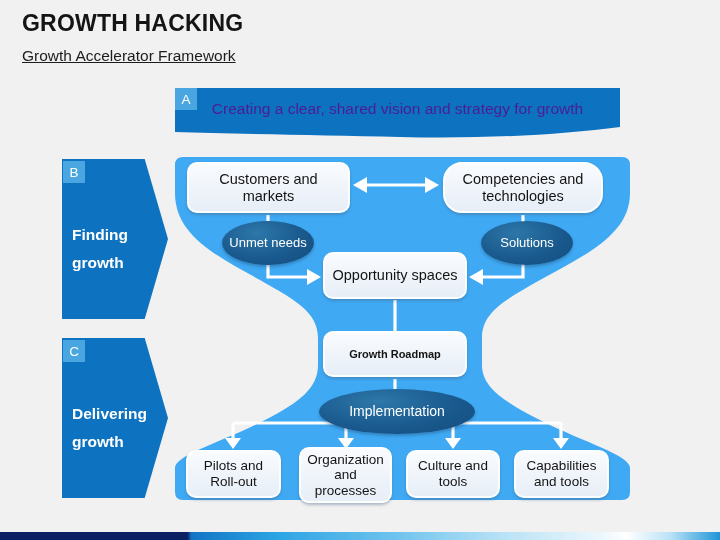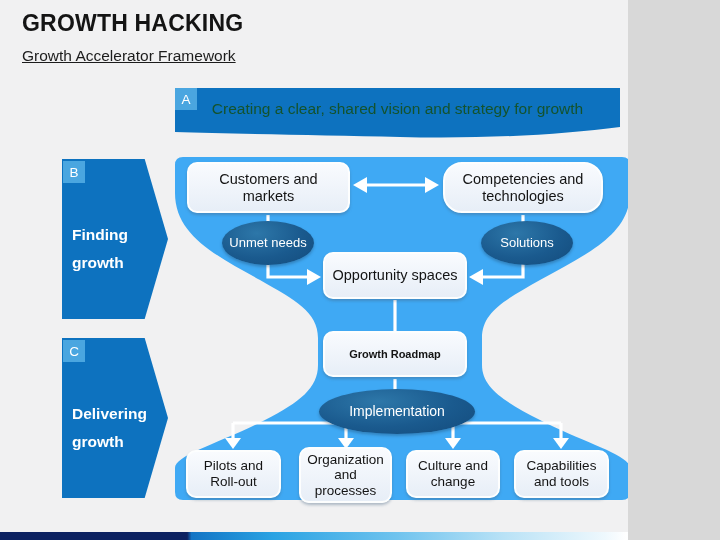--- a/index.html
+++ b/index.html
@@ -4,7 +4,7 @@
 <style>
   html,body{margin:0;padding:0;background:#d8d8d8;}
   .slide{
-    position:relative;width:628px;height:540px;overflow:hidden;
+    position:relative;width:720px;height:540px;overflow:hidden;
     background:#f1f1f2;
     font-family:"Liberation Sans", sans-serif;
     color:#161616;

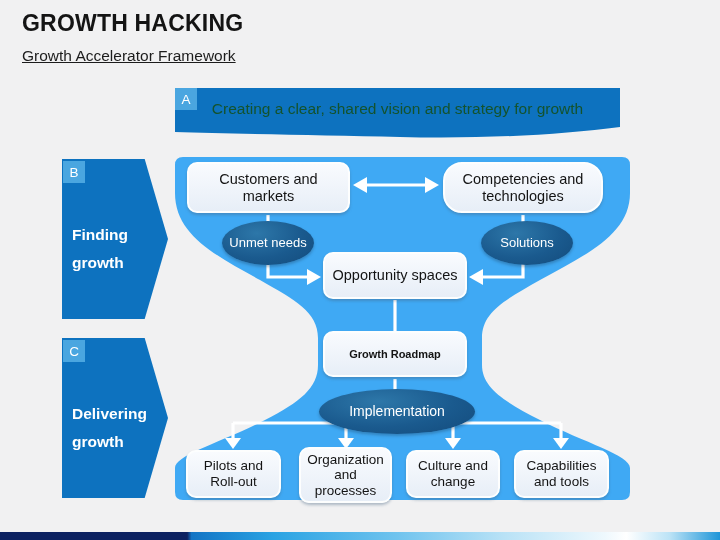--- a/index.html
+++ b/index.html
@@ -23,7 +23,7 @@
     font-size:13.5px;z-index:3;
   }
   .banner-text{
-    left:175px;top:100px;width:445px;text-align:center;color:#14532d;
+    left:175px;top:100px;width:445px;text-align:center;color:#4c1d95;
     font-size:15.5px;z-index:3;
   }
   .chevron{

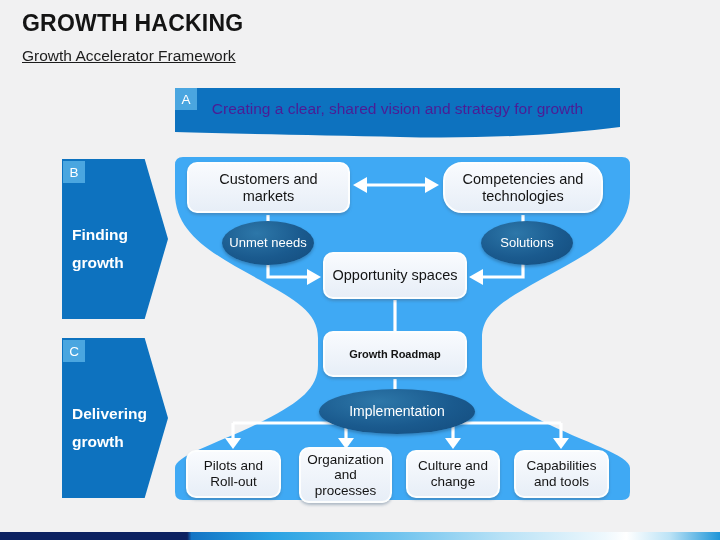--- a/index.html
+++ b/index.html
@@ -151,7 +151,7 @@
 
   <div class="abs wbox bbox box-pilots">Pilots and Roll-out</div>
   <div class="abs wbox bbox box-organization">Organization and processes</div>
-  <div class="abs wbox bbox box-culture">Culture and change</div>
+  <div class="abs wbox bbox box-culture">Culture and tools</div>
   <div class="abs wbox bbox box-capabilities">Capabilities and tools</div>
 
   <div class="abs footer-bar"></div>

